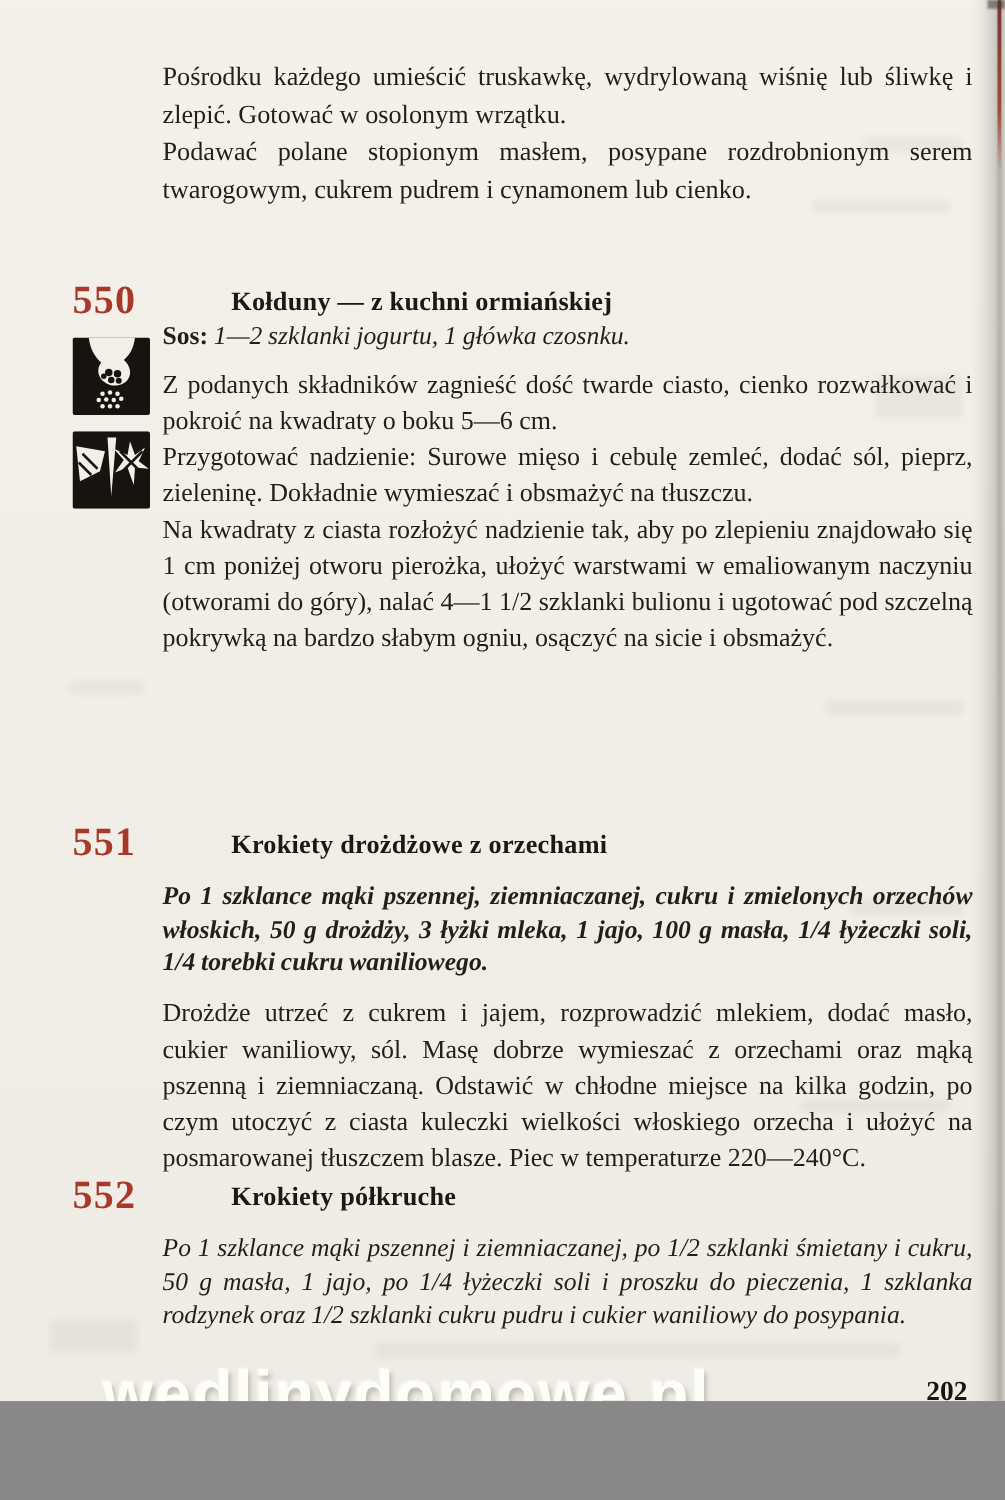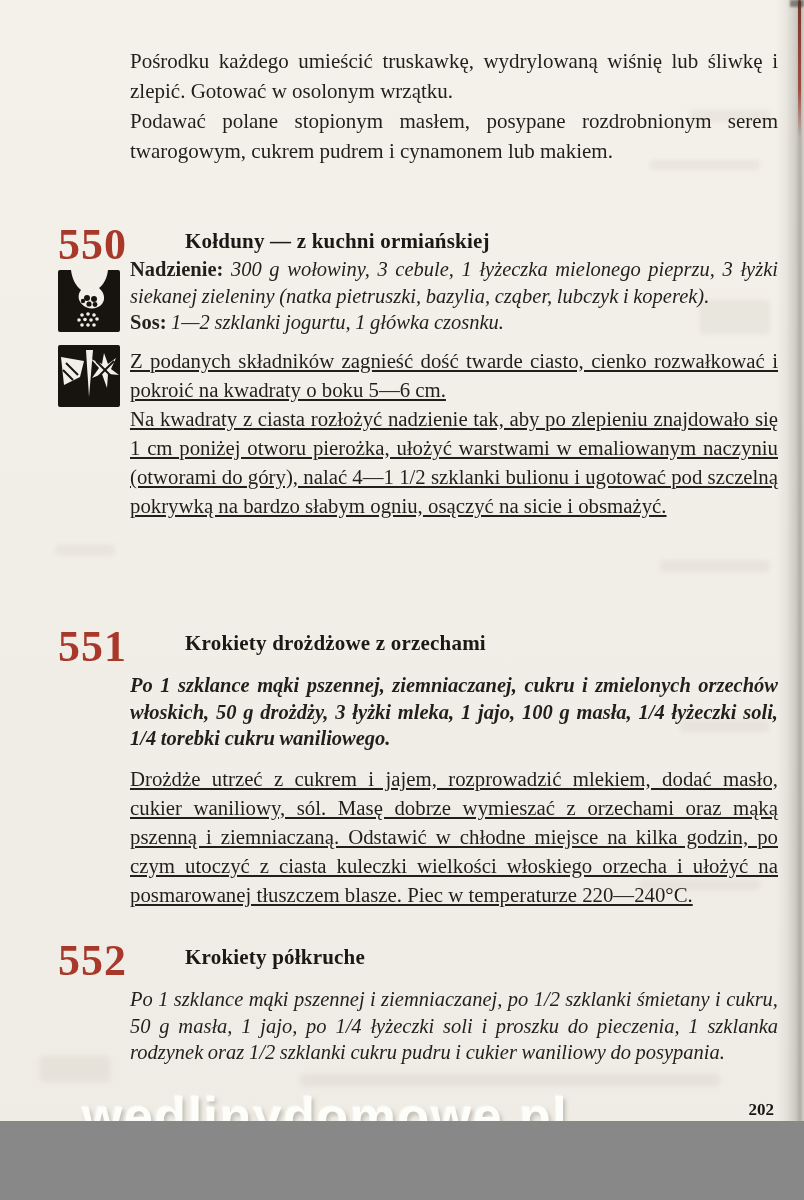--- a/index.html
+++ b/index.html
@@ -103,7 +103,7 @@
 
   <section class="col intro" style="top:46px;">
     <p>Pośrodku każdego umieścić truskawkę, wydrylowaną wiśnię lub śliwkę i zlepić. Gotować w osolonym wrzątku.</p>
-    <p>Podawać polane stopionym masłem, posypane rozdrobnionym serem twarogowym, cukrem pudrem i cynamonem lub makiem.</p>
+    <p>Podawać polane stopionym masłem, posypane rozdrobnionym serem twarogowym, cukrem pudrem i cynamonem lub cienko.</p>
   </section>
 
   <section class="recipe" style="top:226px;">

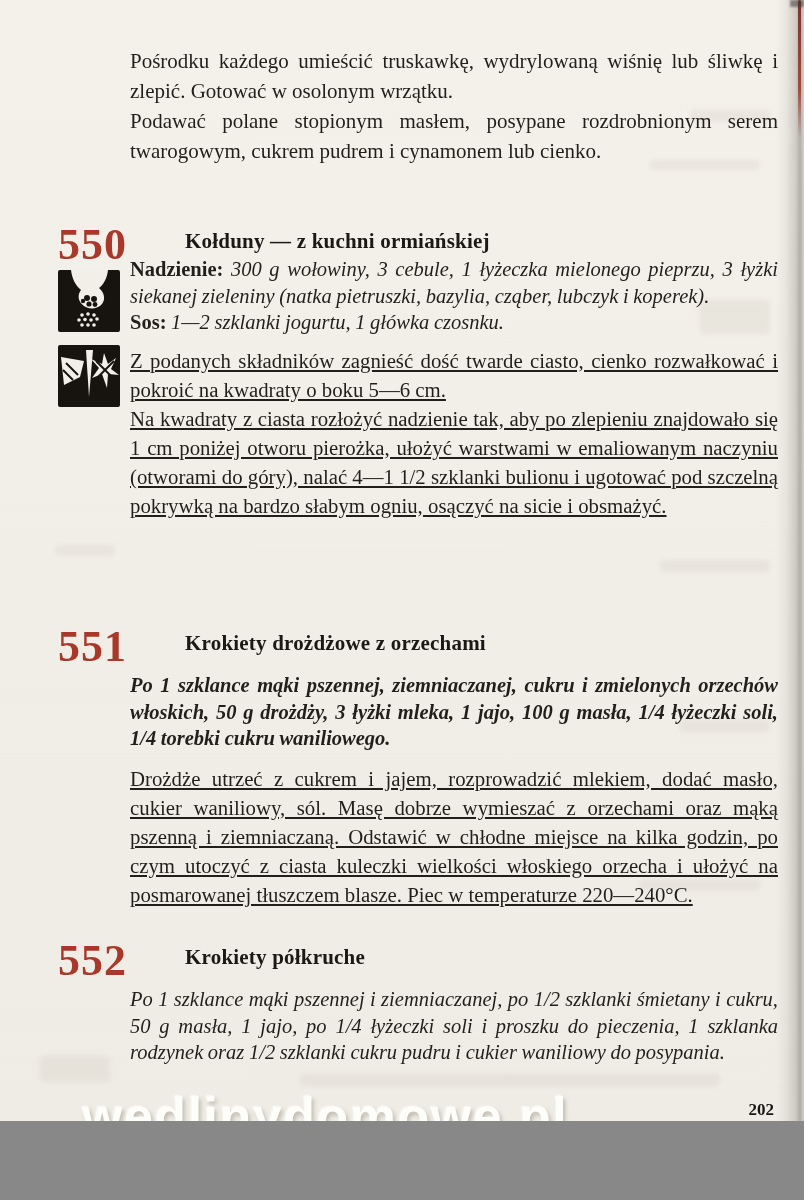--- a/index.html
+++ b/index.html
@@ -46,7 +46,7 @@
   .recipe{position:absolute;left:130px;width:648px;}
   .recipe-number{
     position:absolute;left:-72px;top:-3px;
-    font-size:44px;font-weight:bold;color:#a8392a;
+    font-size:32px;font-weight:bold;color:#a8392a;
     letter-spacing:1px;line-height:1;
   }
   .recipe-title{

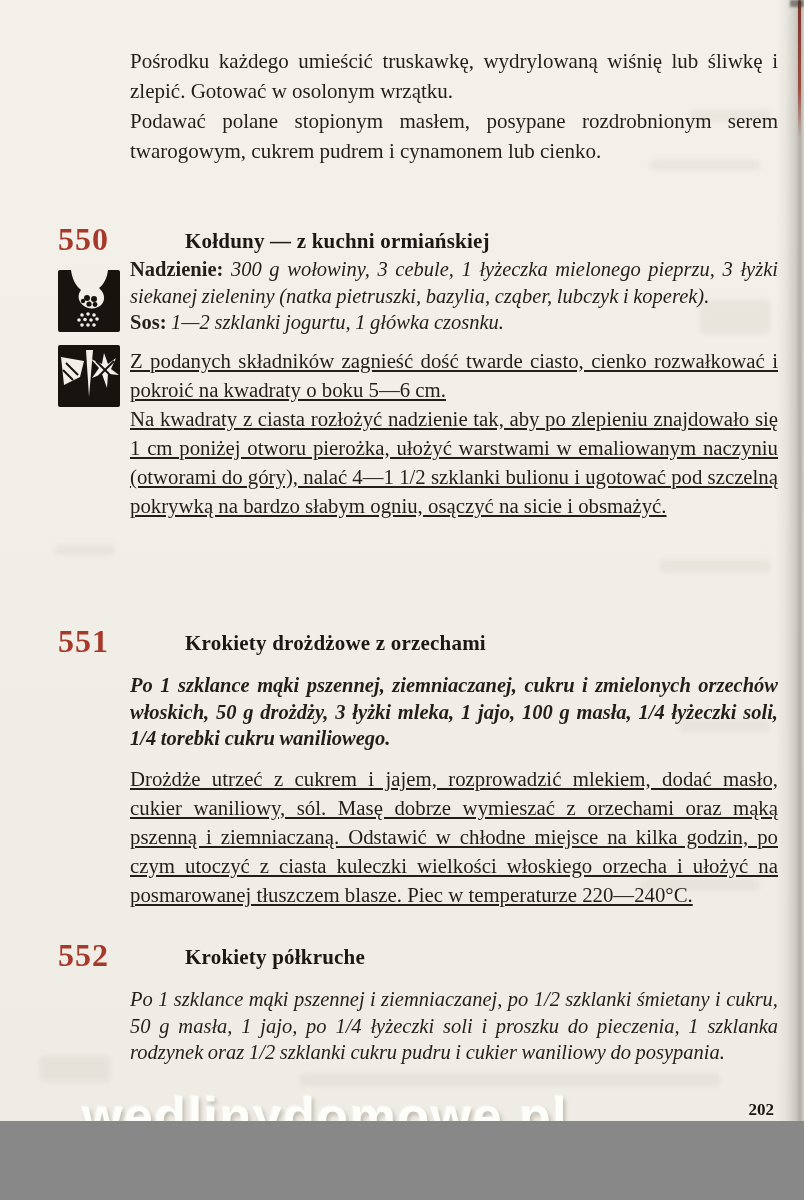--- a/index.html
+++ b/index.html
@@ -146,7 +146,6 @@
         </svg>
       </span>
     </div>
-    <p class="ingredients" style="margin-top:0;"><b>Nadzienie:</b> <span>300 g wołowiny, 3 cebule, 1 łyżeczka mielonego pieprzu, 3 łyżki siekanej zieleniny (natka pietruszki, bazylia, cząber, lubczyk i koperek).</span></p>
     <p class="ingredients" style="margin-top:0;"><b>Sos:</b> <span>1—2 szklanki jogurtu, 1 główka czosnku.</span></p>
     <div class="steps">
       <p>Z podanych składników zagnieść dość twarde ciasto, cienko rozwałkować i pokroić na kwadraty o boku 5—6 cm.</p>

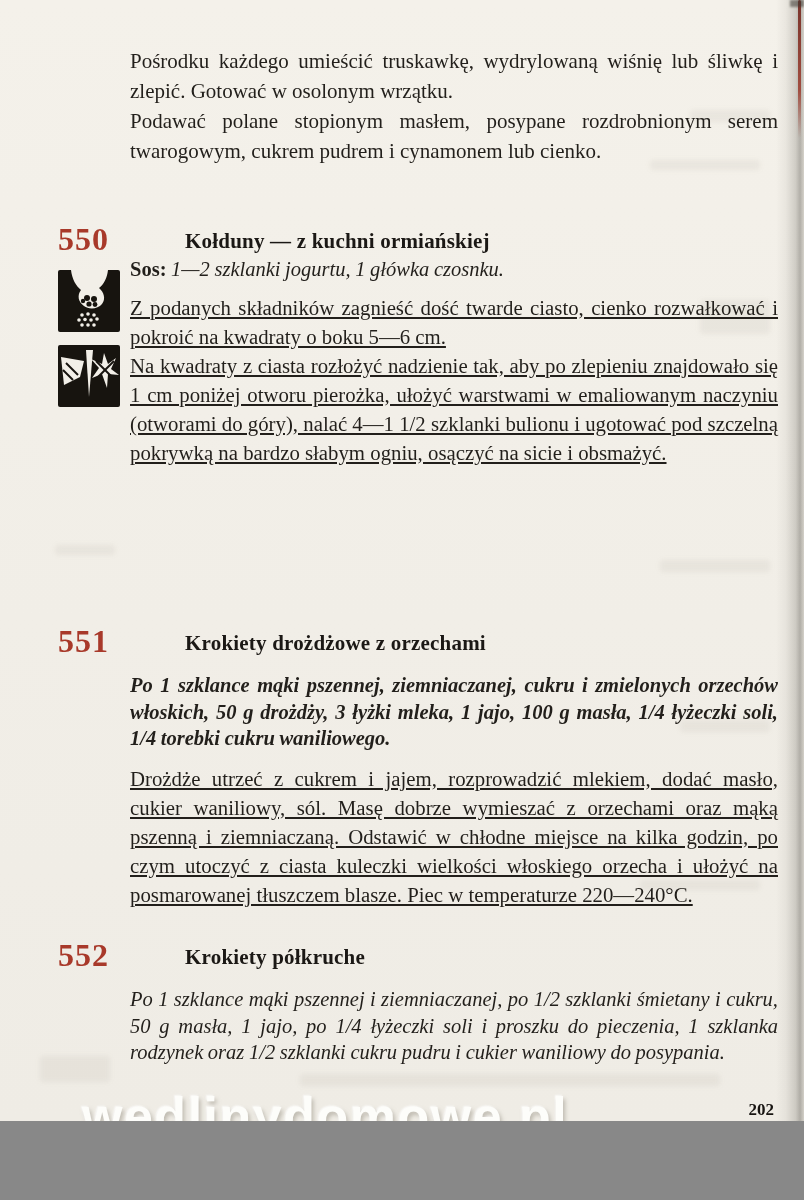--- a/index.html
+++ b/index.html
@@ -64,7 +64,7 @@
     font-style:italic;text-align:justify;word-spacing:-.5px;
   }
   .ingredients b{font-style:normal;font-weight:bold;}
-  .steps{margin-top:10px;text-decoration:underline;}
+  .steps{margin-top:10px;}
   .steps p{
     margin:0;font-size:20.8px;line-height:29px;text-align:justify;
   }

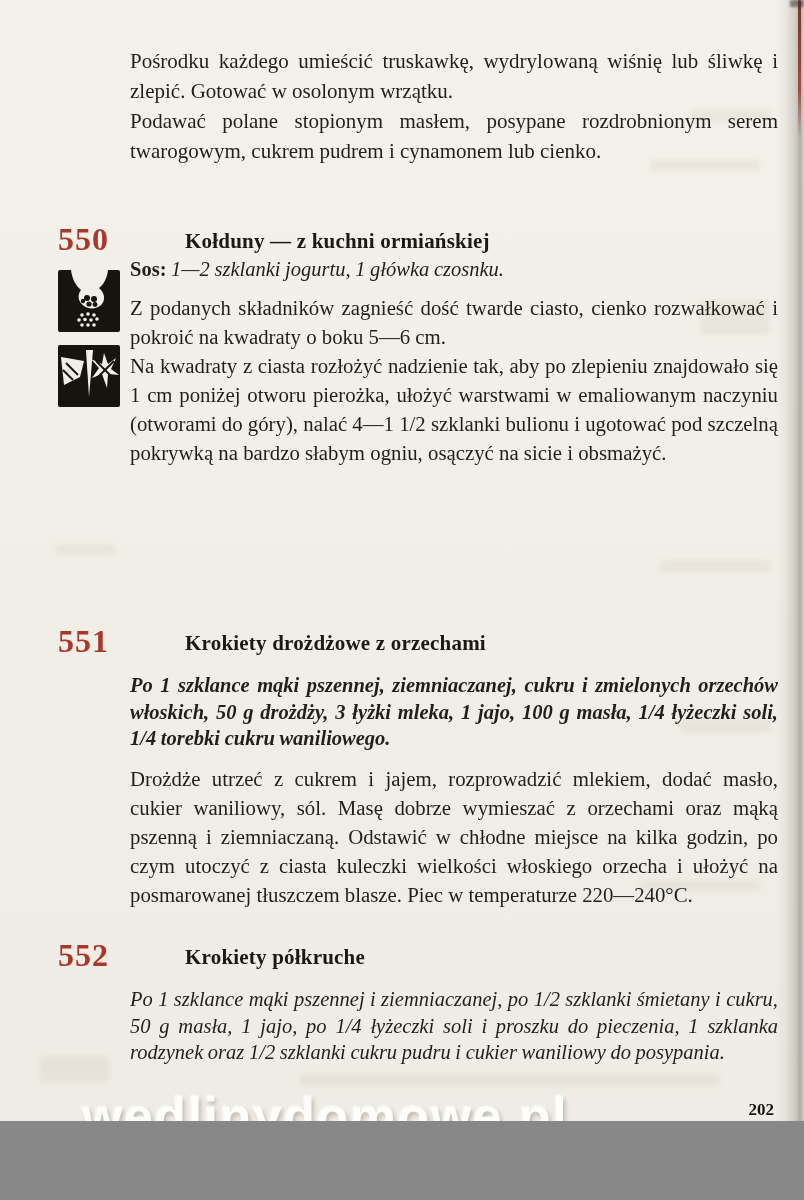--- a/index.html
+++ b/index.html
@@ -149,6 +149,7 @@
     <p class="ingredients" style="margin-top:0;"><b>Sos:</b> <span>1—2 szklanki jogurtu, 1 główka czosnku.</span></p>
     <div class="steps">
       <p>Z podanych składników zagnieść dość twarde ciasto, cienko rozwałkować i pokroić na kwadraty o boku 5—6 cm.</p>
+      <p>Przygotować nadzienie: Surowe mięso i cebulę zemleć, dodać sól, pieprz, zieleninę. Dokładnie wymieszać i obsmażyć na tłuszczu.</p>
       <p>Na kwadraty z ciasta rozłożyć nadzienie tak, aby po zlepieniu znajdowało się 1 cm poniżej otworu pierożka, ułożyć warstwami w emaliowanym naczyniu (otworami do góry), nalać 4—1 1/2 szklanki bulionu i ugotować pod szczelną pokrywką na bardzo słabym ogniu, osączyć na sicie i obsmażyć.</p>
     </div>
   </section>

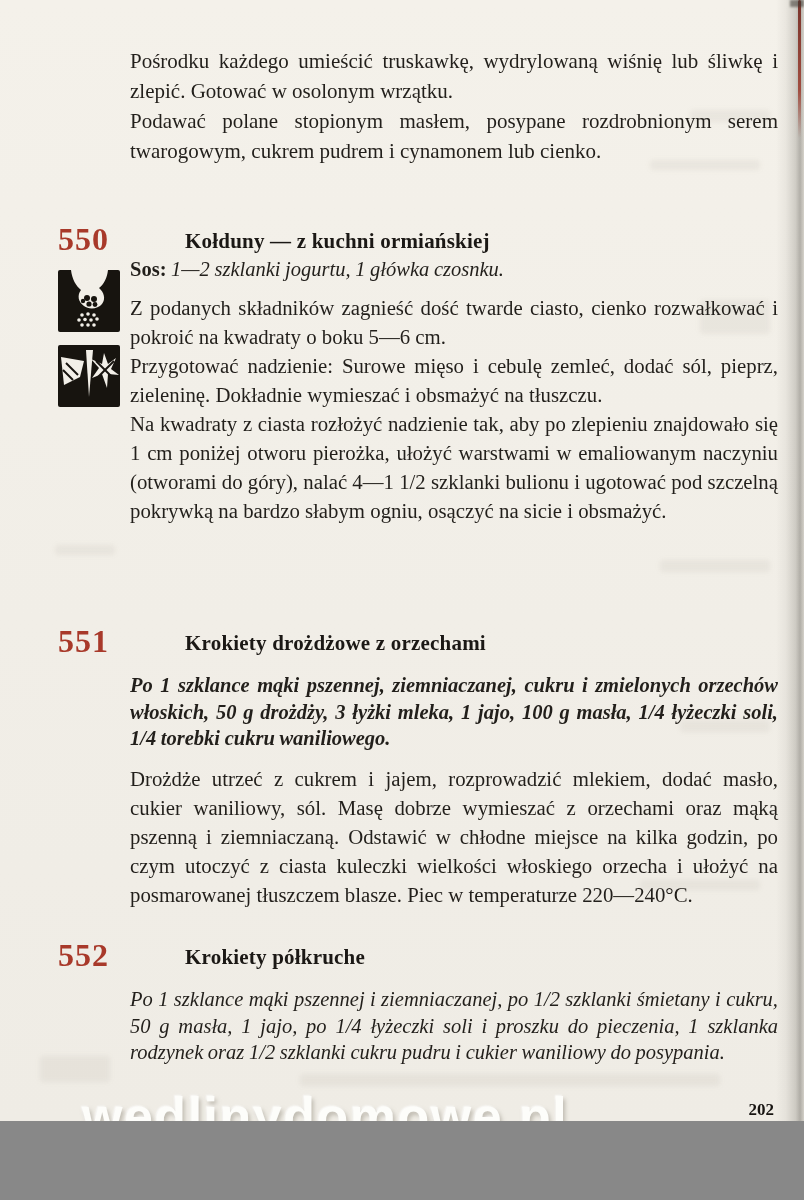--- a/index.html
+++ b/index.html
@@ -154,7 +154,7 @@
     </div>
   </section>
 
-  <section class="recipe" style="top:628px;">
+  <section class="recipe" style="top:660px;">
     <div class="recipe-number">551</div>
     <h2 class="recipe-title">Krokiety drożdżowe z orzechami</h2>
     <p class="ingredients" style="margin-top:14px;font-weight:bold;"><span>Po 1 szklance mąki pszennej, ziemniaczanej, cukru i zmielonych orzechów włoskich, 50 g drożdży, 3 łyżki mleka, 1 jajo, 100 g masła, 1/4 łyżeczki soli, 1/4 torebki cukru waniliowego.</span></p>

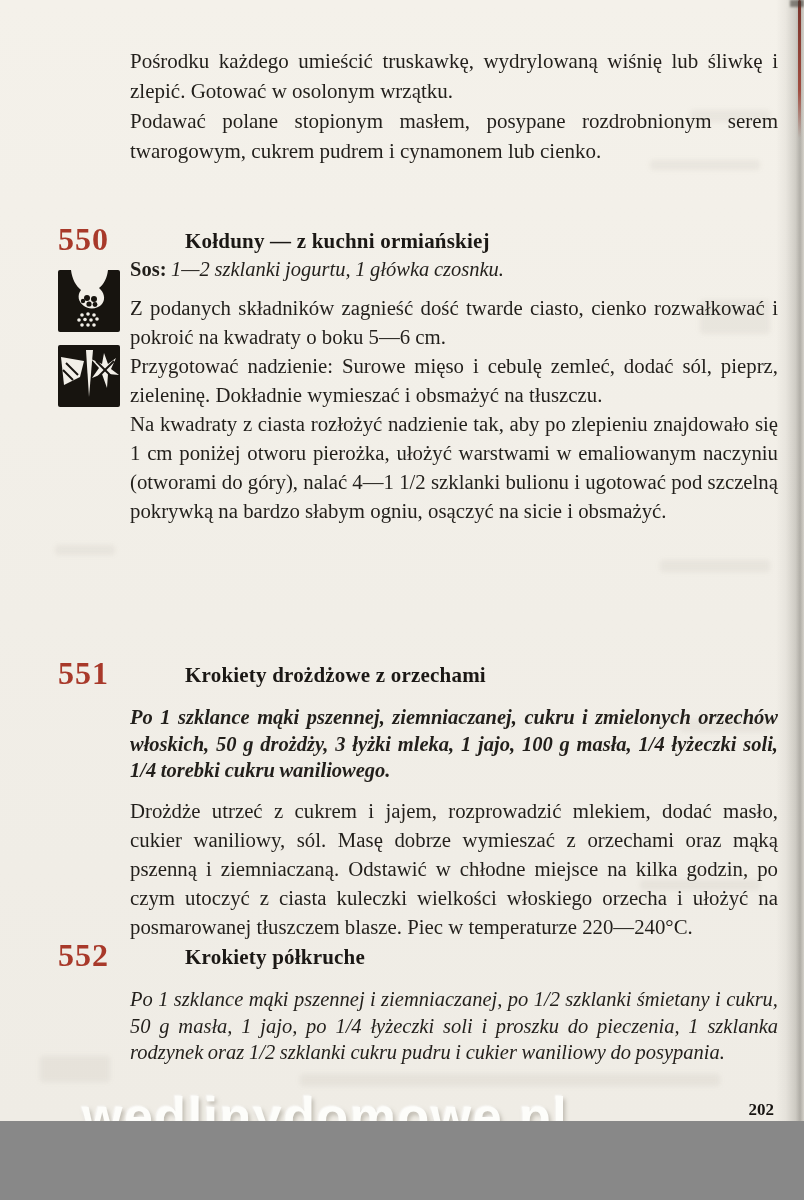--- a/index.html
+++ b/index.html
@@ -80,7 +80,7 @@
   }
   .page-number{
     position:absolute;right:30px;top:1100px;
-    font-size:17px;font-weight:bold;color:#181512;
+    font-size:22px;font-weight:bold;color:#181512;
   }
 </style>
 </head>

